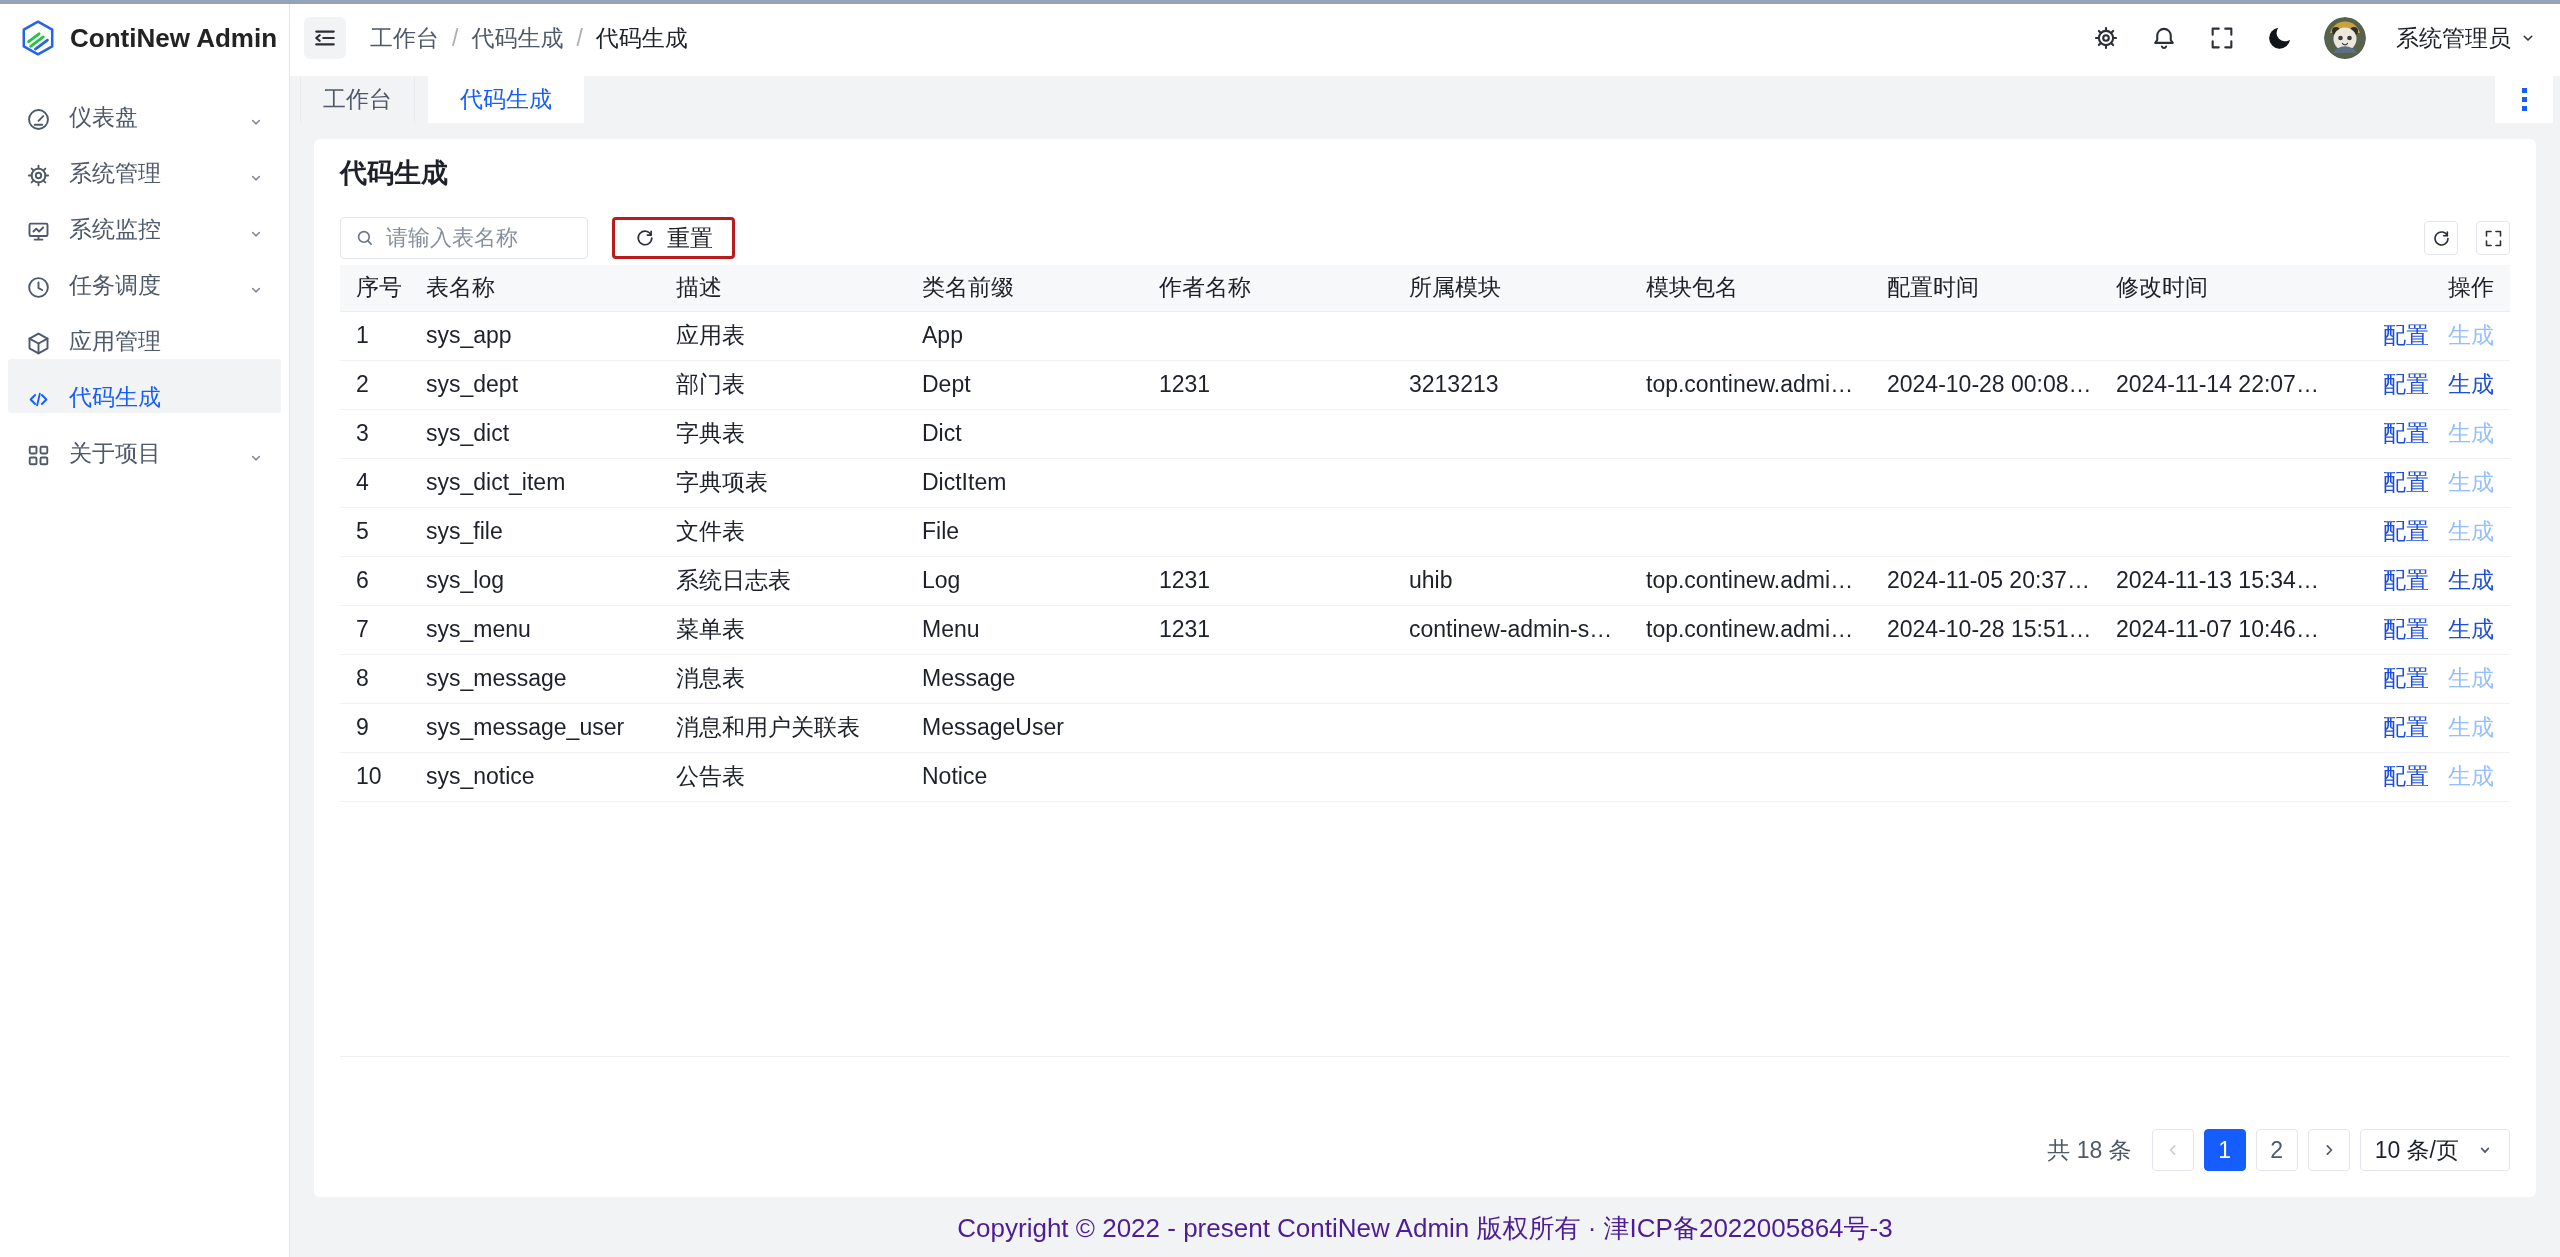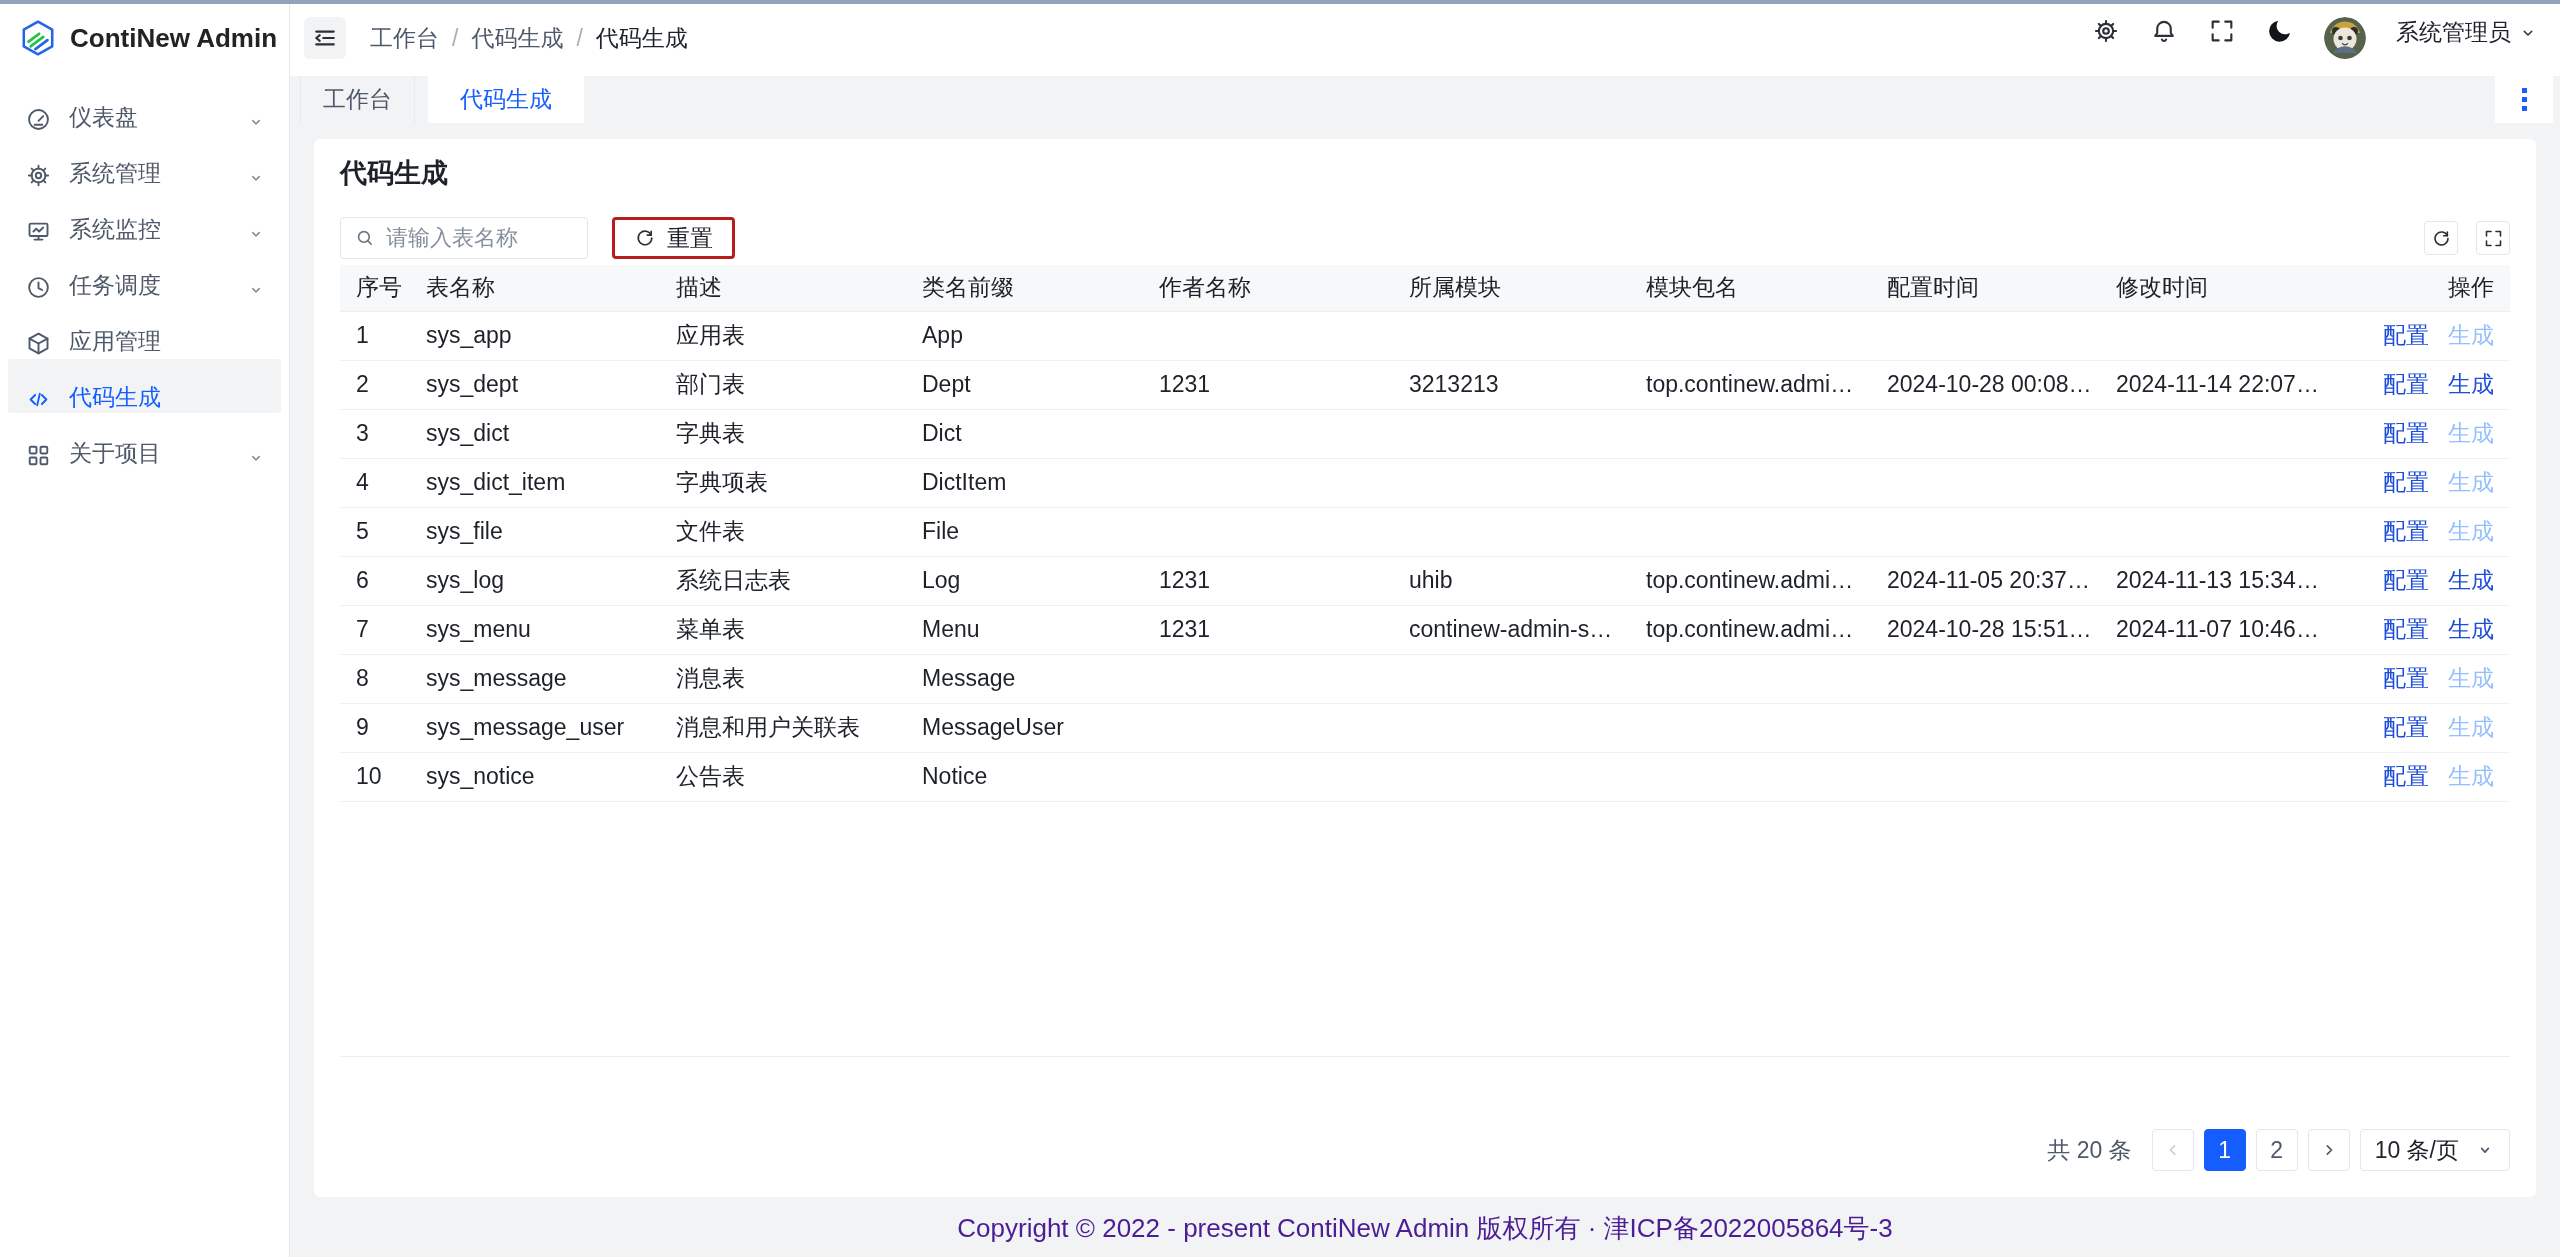--- a/index.html
+++ b/index.html
@@ -38,7 +38,7 @@
   .breadcrumb { display:flex; align-items:center; gap:13px; font-size:23px; color:#4e5969; }
   .breadcrumb .sep { color:#a9aeb8; }
   .breadcrumb .bc-last { color:#1d2129; }
-  .topbar-right { margin-left:auto; display:flex; align-items:flex-start; gap:30px;font-family:Liberation Serif, serif; }
+  .topbar-right { margin-left:auto; display:flex; align-items:center; gap:30px;font-family:Liberation Serif, serif; }
   .hicon { width:28px; height:28px; cursor:pointer; display:flex; }
   .avatar { width:42px; height:42px; border-radius:50%; overflow:hidden; cursor:pointer; flex-shrink:0; }
   .userbox { display:flex; align-items:center; gap:7px; font-size:23px; color:#1d2129; cursor:pointer; }

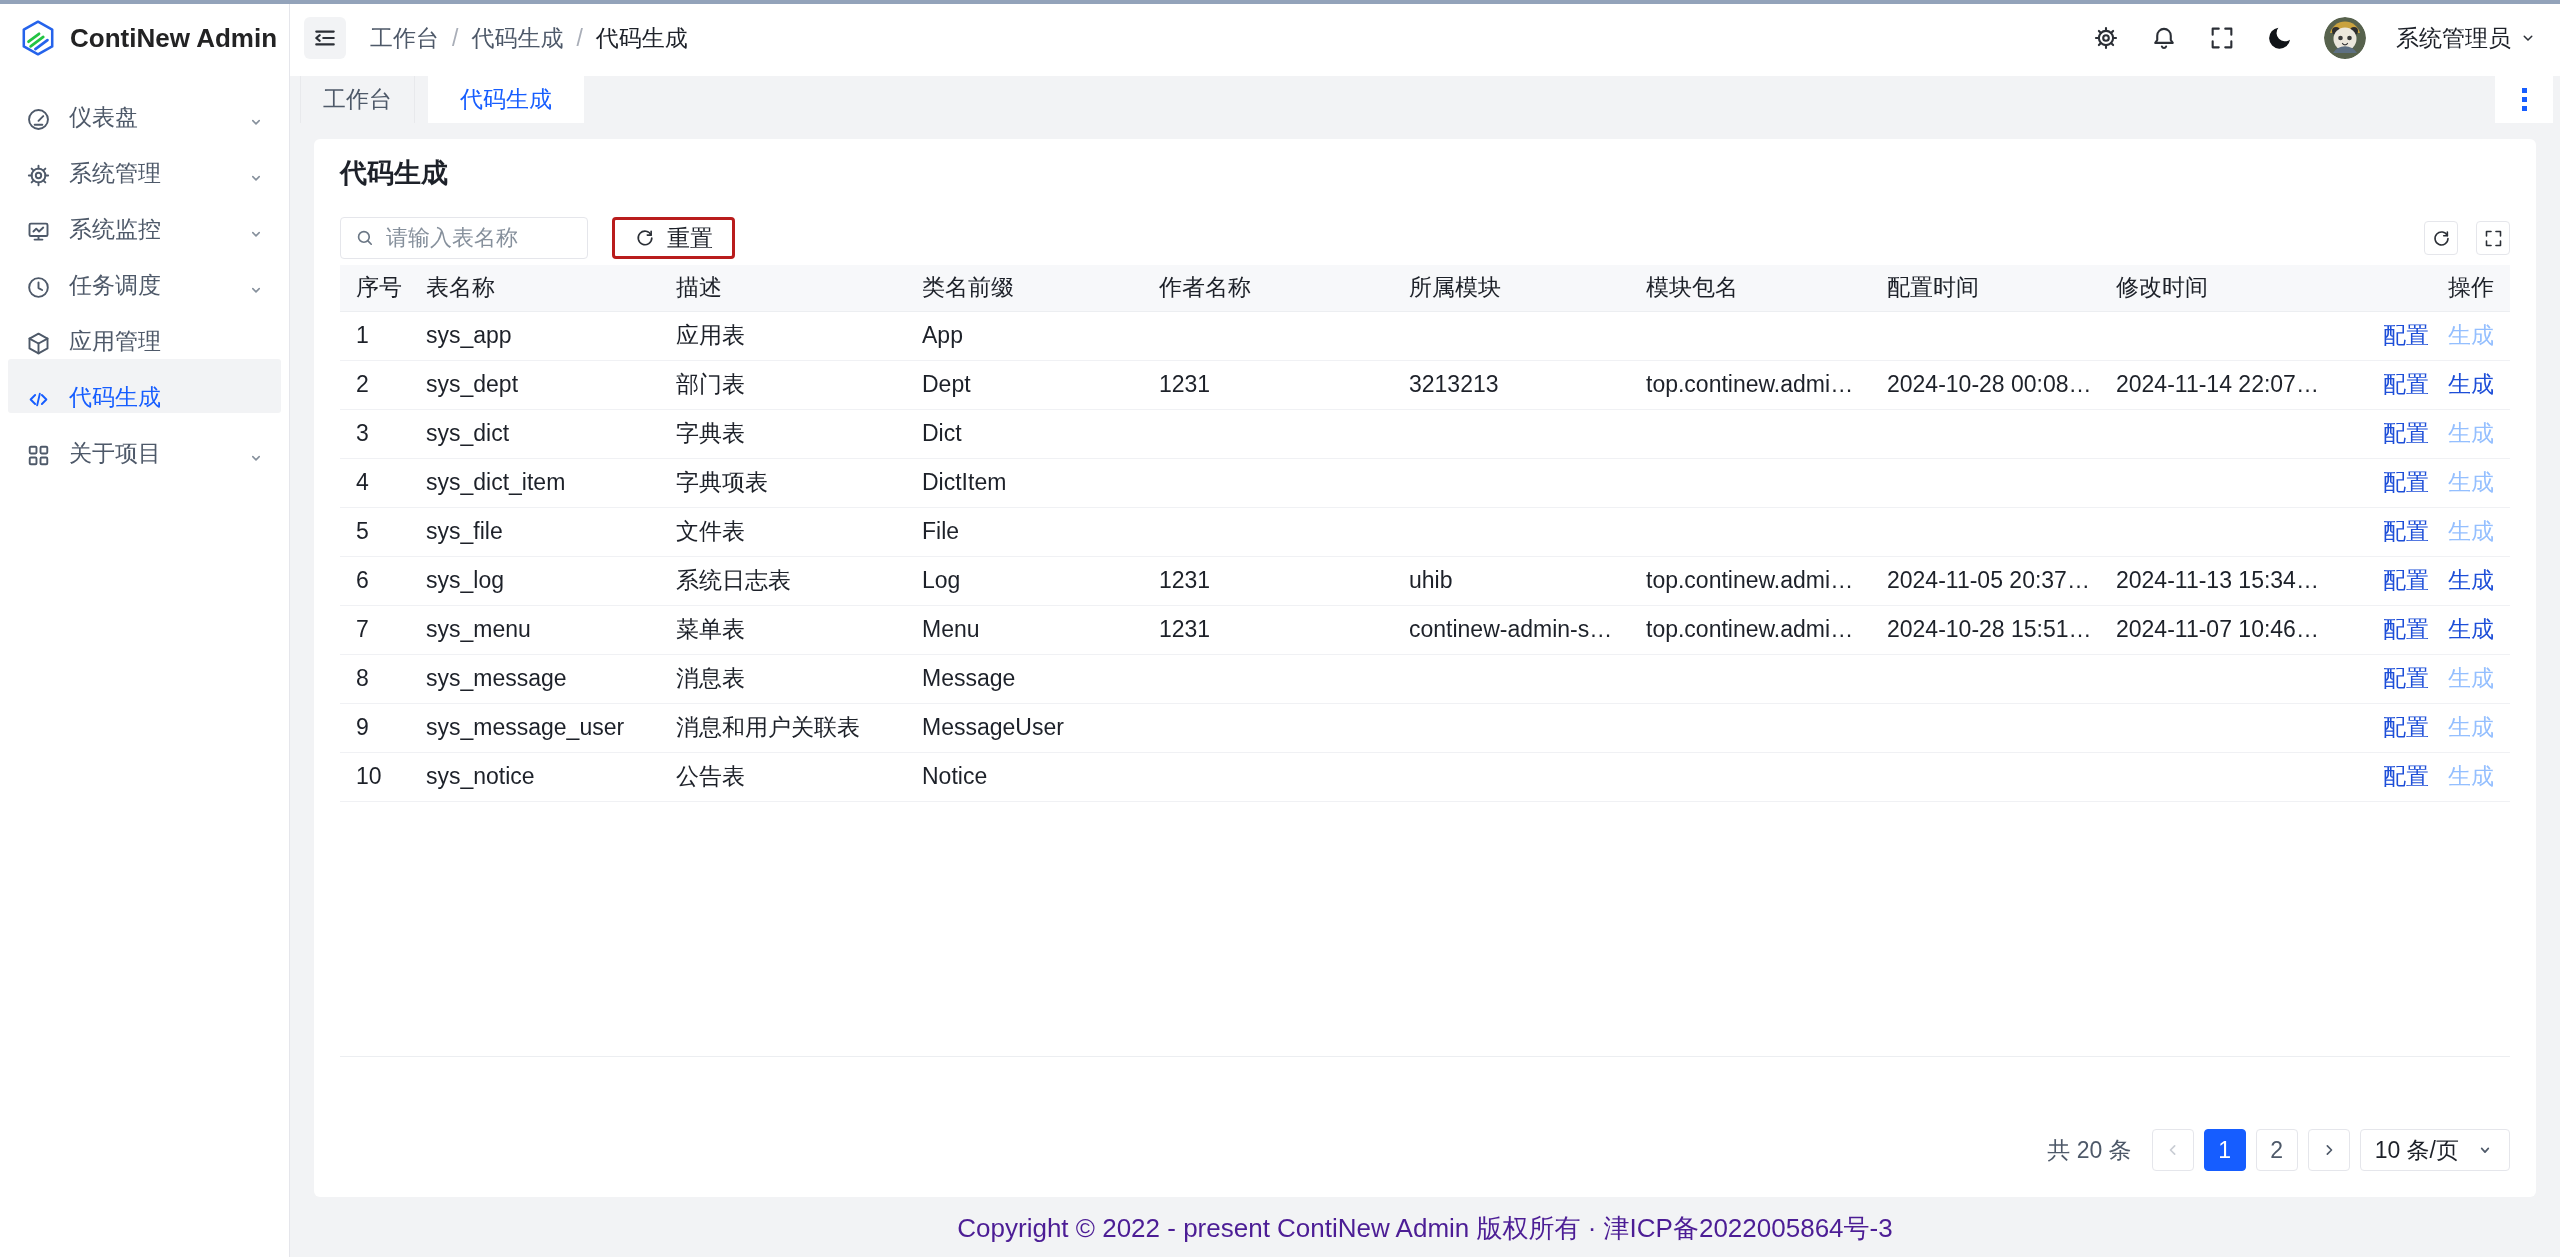--- a/index.html
+++ b/index.html
@@ -525,7 +525,7 @@
       </div>
 
       <div class="pagination">
-        <span class="total">共 20 条</span>
+        <span class="total">共 18 条</span>
         <div class="pg-btn disabled">
           <svg viewBox="0 0 24 24">
               <polyline class="pg-stroke" points="14 7 9 12 14 17"></polyline>

